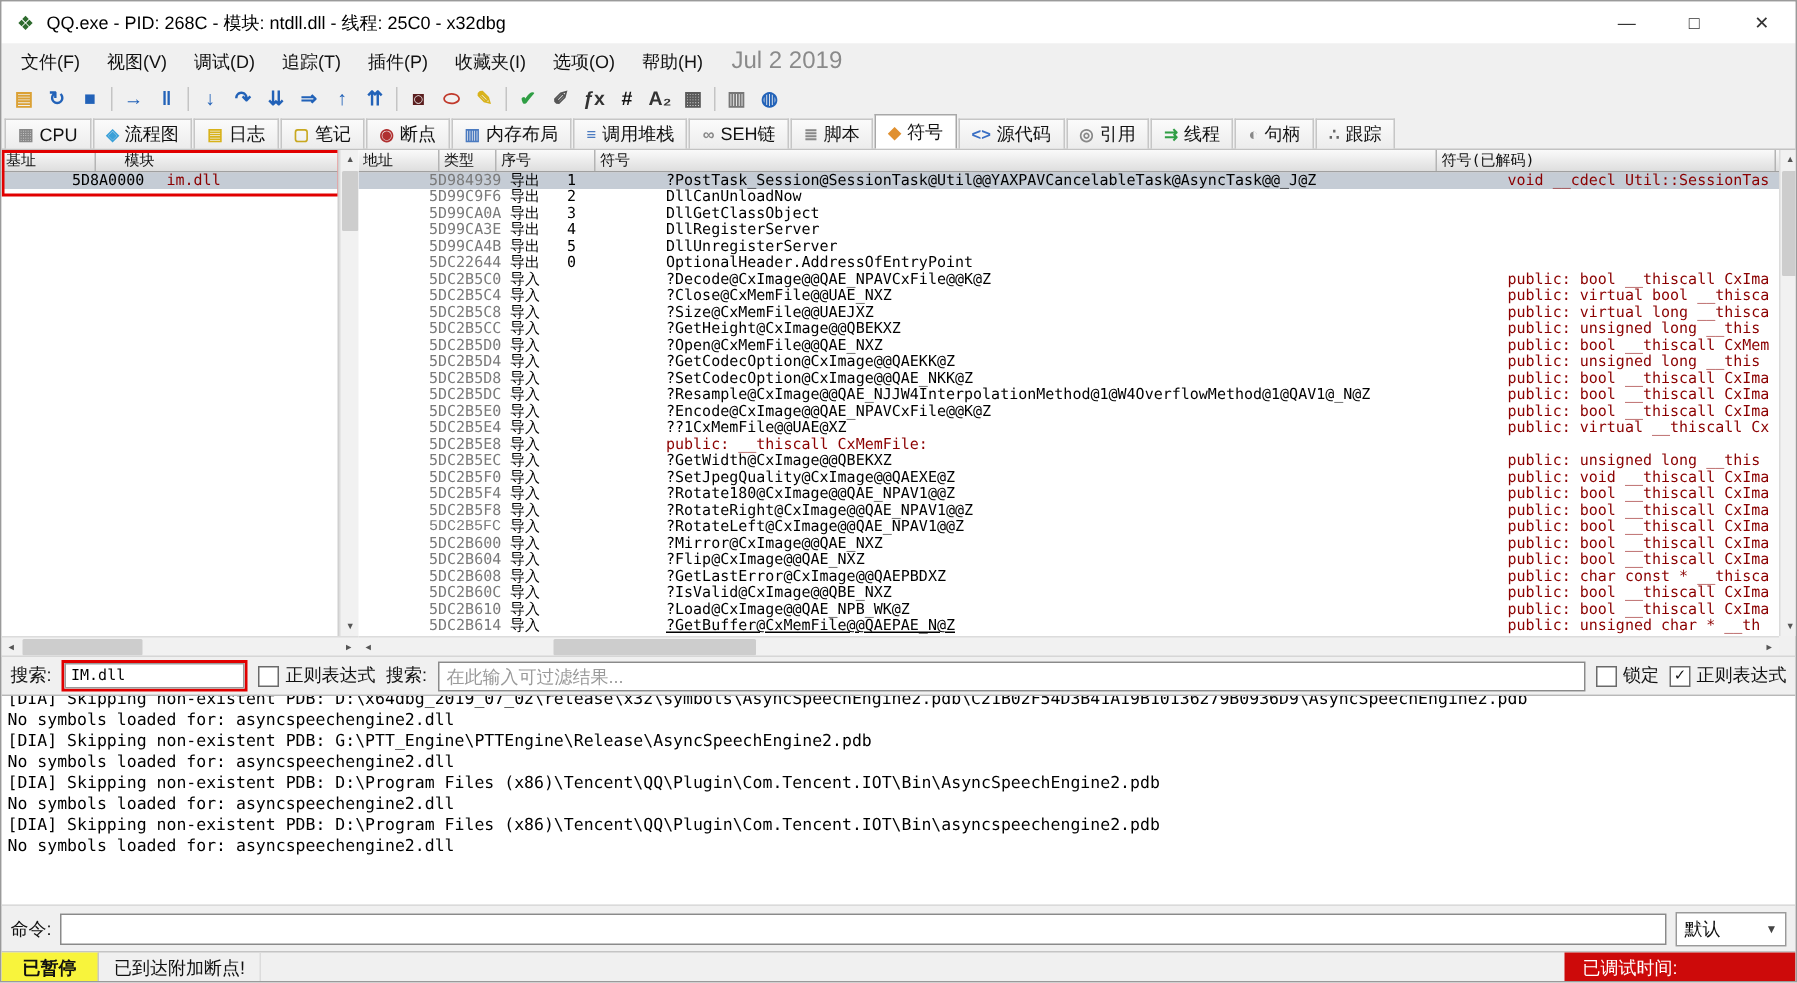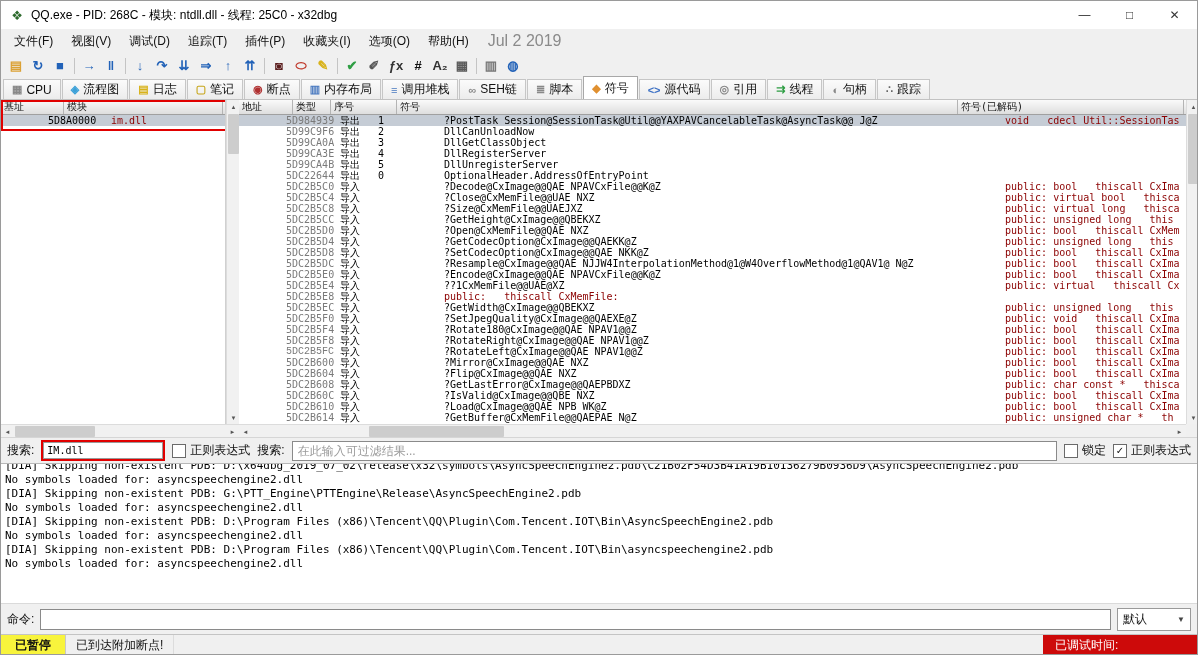--- a/index.html
+++ b/index.html
@@ -217,7 +217,7 @@
     <div class="panel modpanel">
       <div class="thead">
           <div class="th" style="width: 63px;">基址</div>
-          <div class="th" style="width: 159px;">模块</div>
+          <div class="th" style="width: 159px; margin-left: 16px;">模块</div>
         </div>
       <div>
           <div class="trow selected"><div class="td c-base" style="width: 63px;">5D8A0000</div><div class="td c-mod" style="width: 159px;">im.dll</div></div>

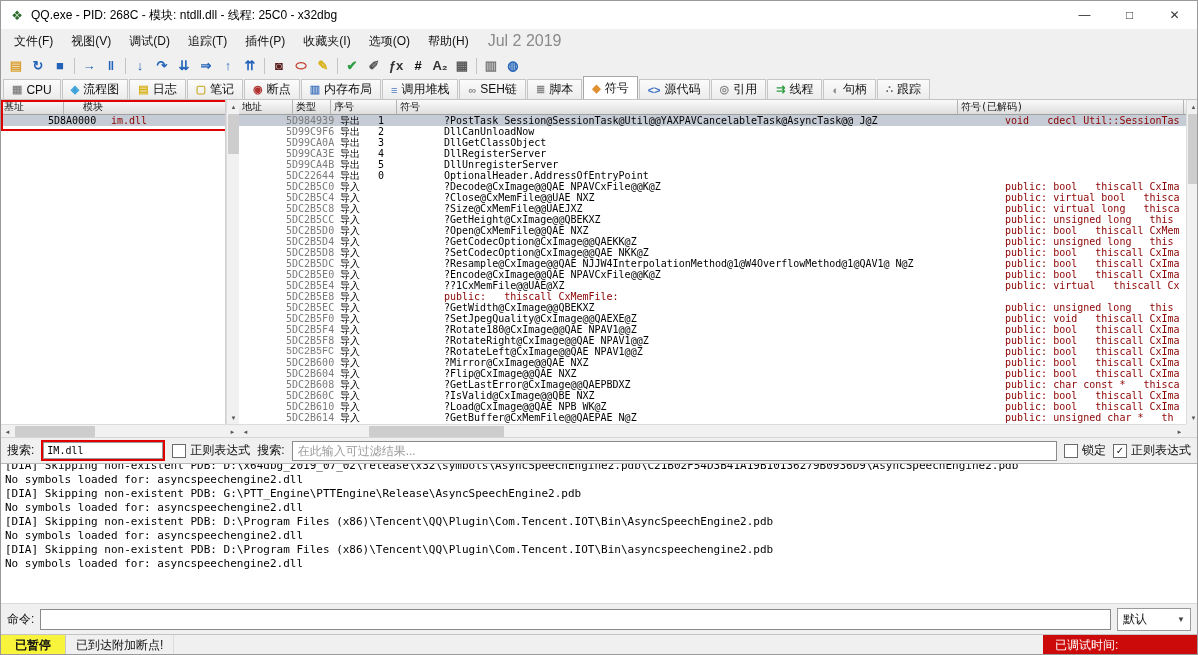--- a/index.html
+++ b/index.html
@@ -271,7 +271,7 @@
           <div class="trow"><div class="td c-addr" style="width: 54px;">5DC2B608</div><div class="td c-type" style="width: 38px;">导入</div><div class="td c-ord" style="width: 66px;"></div><div class="td c-sym" style="width: 561px;">?GetLastError@CxImage@@QAEPBDXZ</div><div class="td c-dec" style="width: 226px;">public: char const * __thisca</div></div>
           <div class="trow"><div class="td c-addr" style="width: 54px;">5DC2B60C</div><div class="td c-type" style="width: 38px;">导入</div><div class="td c-ord" style="width: 66px;"></div><div class="td c-sym" style="width: 561px;">?IsValid@CxImage@@QBE_NXZ</div><div class="td c-dec" style="width: 226px;">public: bool __thiscall CxIma</div></div>
           <div class="trow"><div class="td c-addr" style="width: 54px;">5DC2B610</div><div class="td c-type" style="width: 38px;">导入</div><div class="td c-ord" style="width: 66px;"></div><div class="td c-sym" style="width: 561px;">?Load@CxImage@@QAE_NPB_WK@Z</div><div class="td c-dec" style="width: 226px;">public: bool __thiscall CxIma</div></div>
-          <div class="trow"><div class="td c-addr" style="width: 54px;">5DC2B614</div><div class="td c-type" style="width: 38px;">导入</div><div class="td c-ord" style="width: 66px;"></div><div class="td c-sym" style="width: 561px;">?GetBuffer@CxMemFile@@QAEPAE_N@Z</div><div class="td c-dec" style="width: 226px;">public: unsigned char * __th</div></div>
+          <div class="trow"><div class="td c-addr" style="width: 54px;">5DC2B614</div><div class="td c-type" style="width: 38px;">导入</div><div class="td c-ord" style="width: 66px;"></div><div class="td c-sym" style="width: 561px; text-decoration: underline;">?GetBuffer@CxMemFile@@QAEPAE_N@Z</div><div class="td c-dec" style="width: 226px;">public: unsigned char * __th</div></div>
         </div>
     </div>
     <div class="vscroll sym-vscroll">

